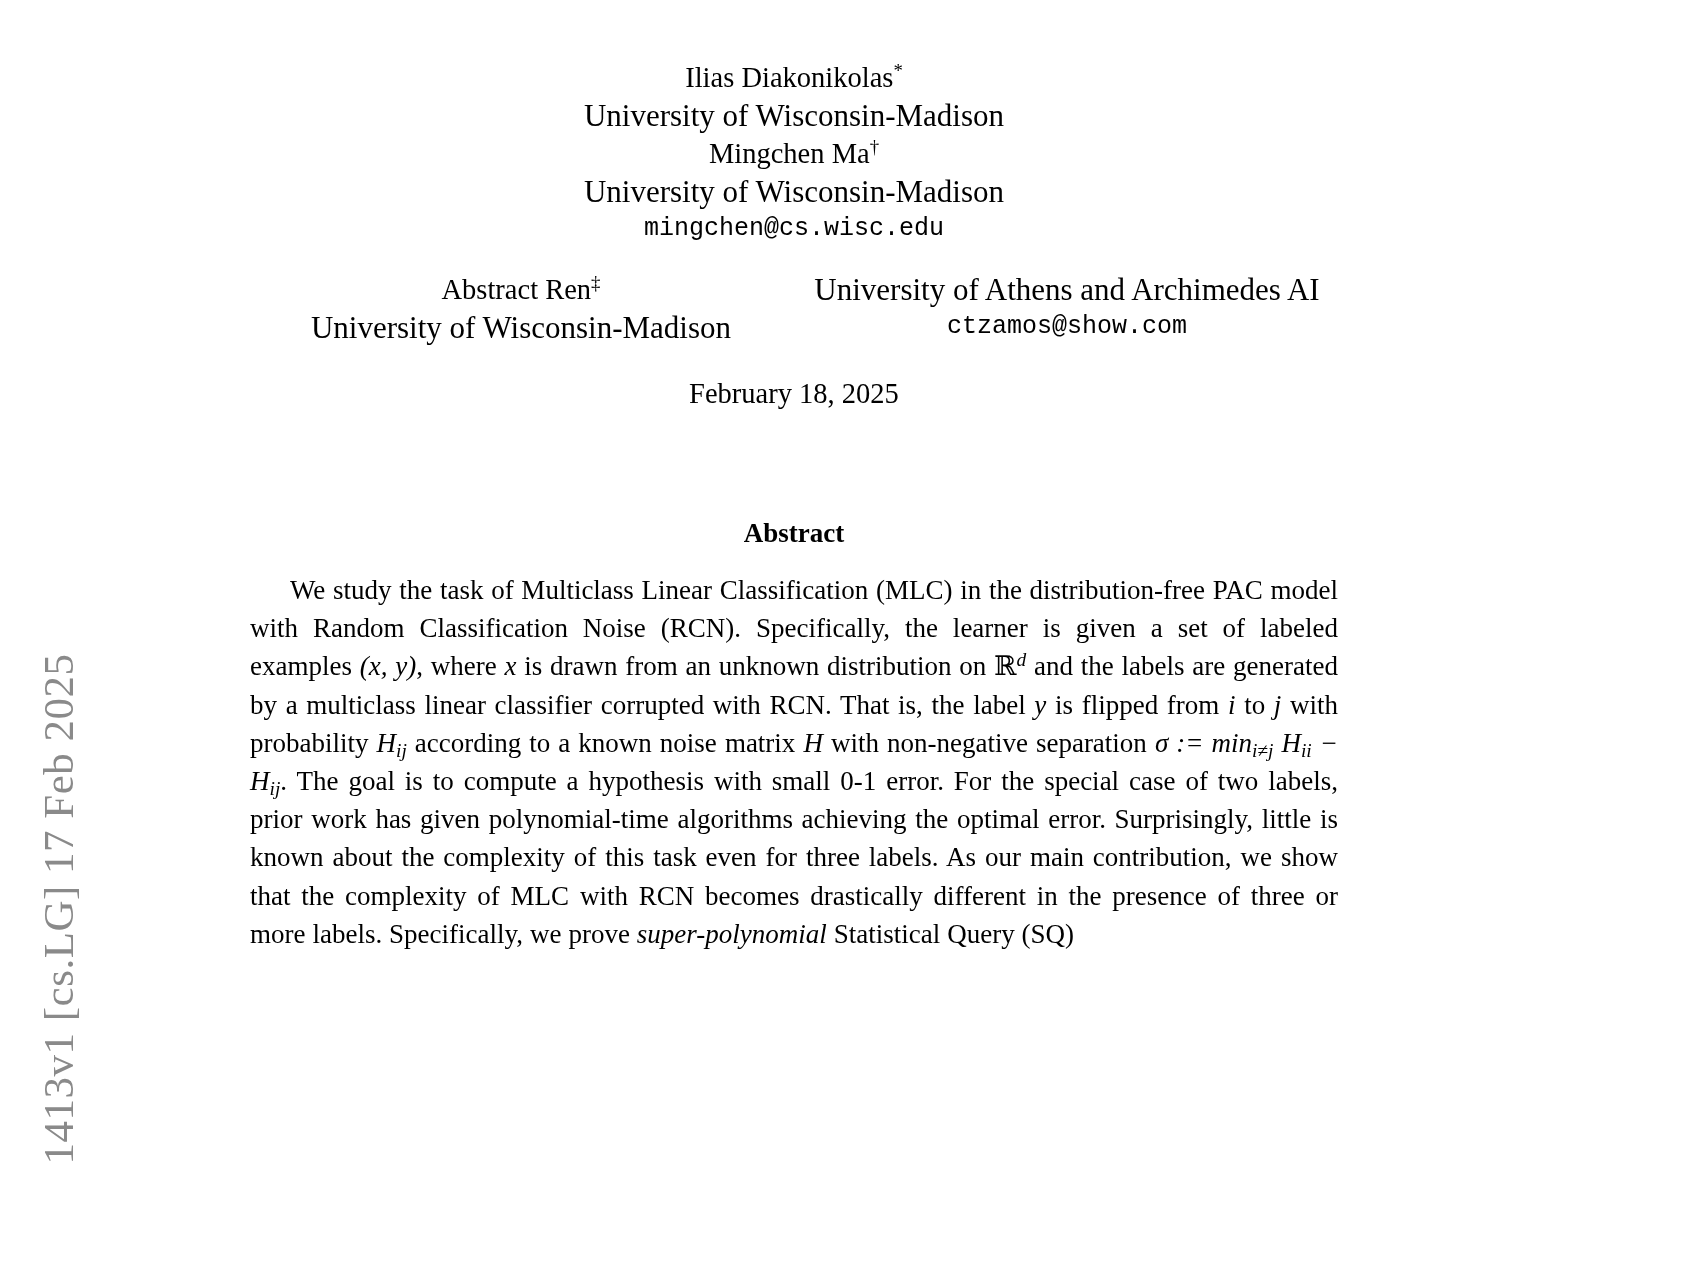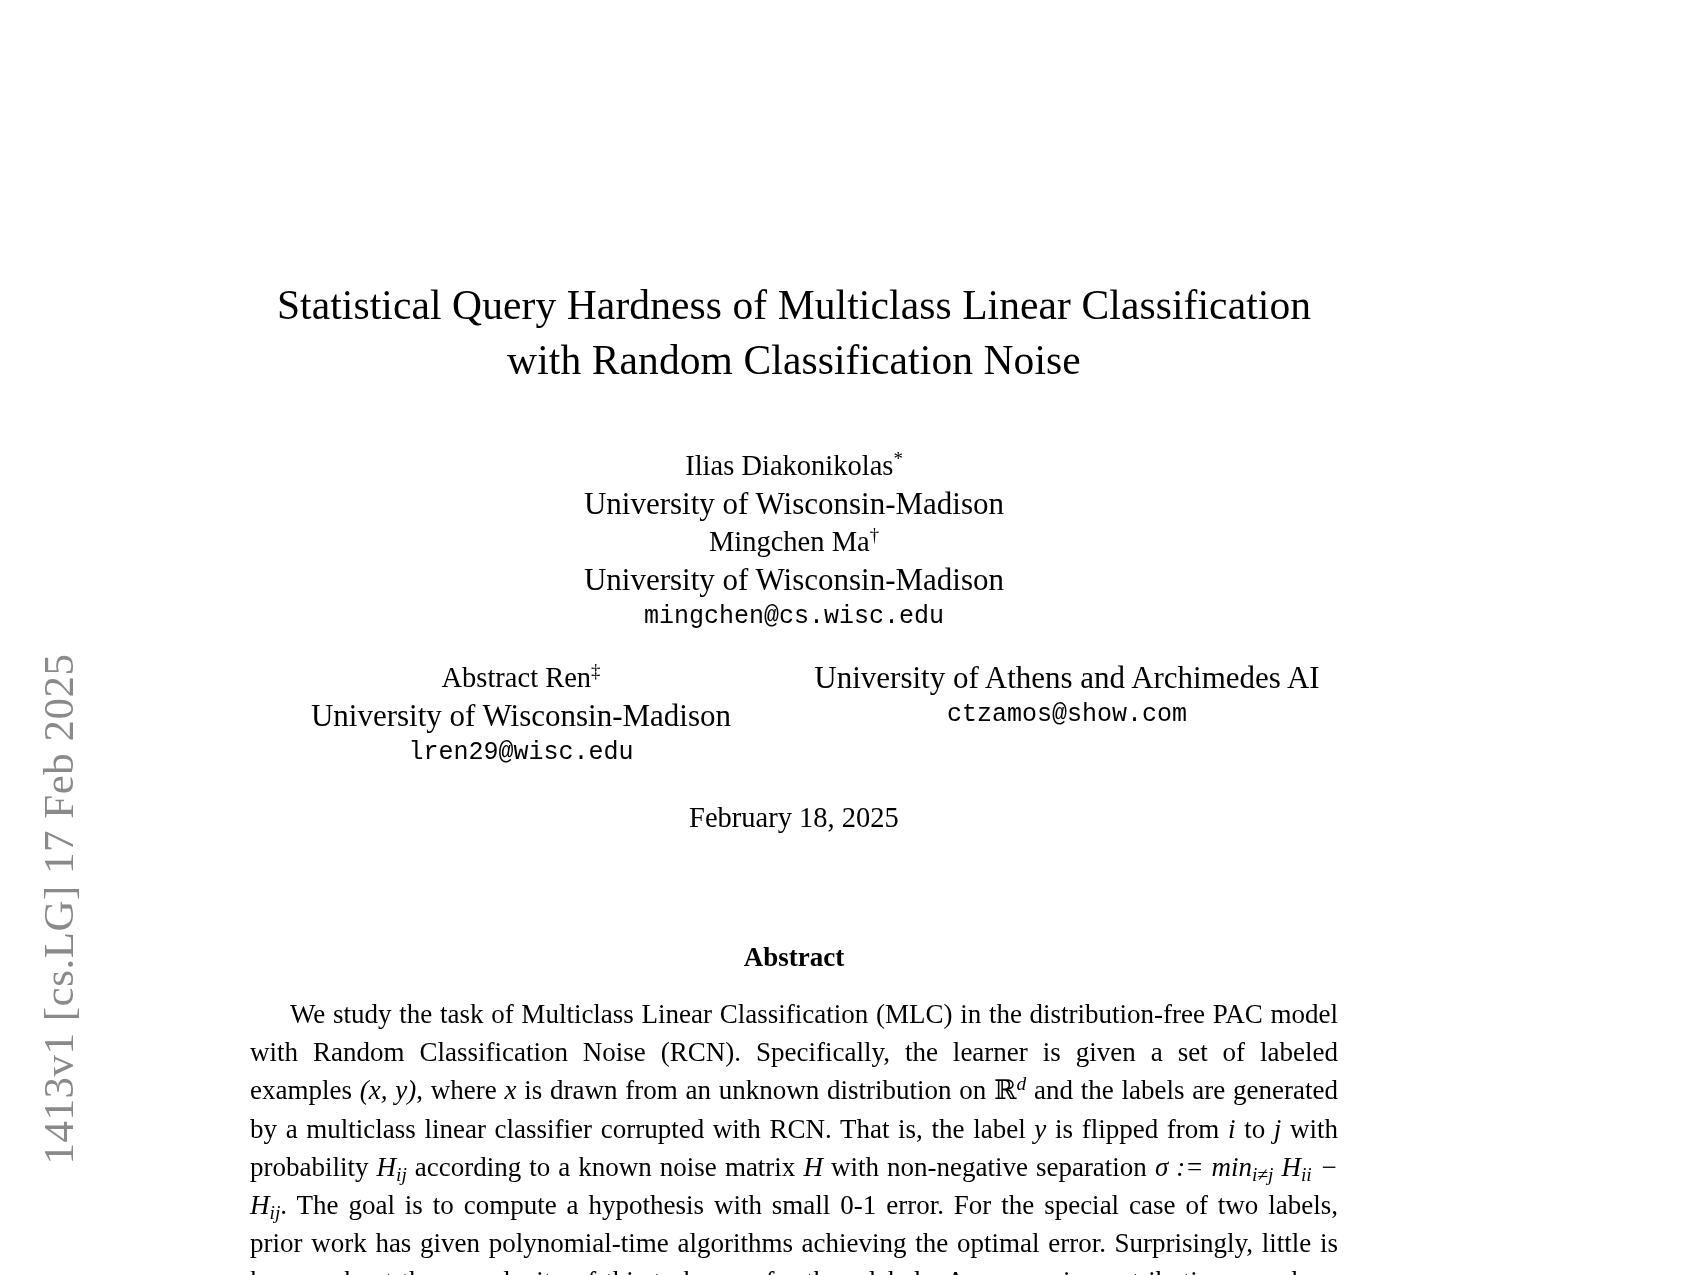--- a/index.html
+++ b/index.html
@@ -147,10 +147,6 @@
 <div id="page">
   <div id="content">
 
-    <div id="paper-title">
-      <div>Statistical Query Hardness of Multiclass Linear Classification</div>
-      <div>with Random Classification Noise</div>
-    </div>
 
     <div class="author-row row1">
       <div class="author-block">

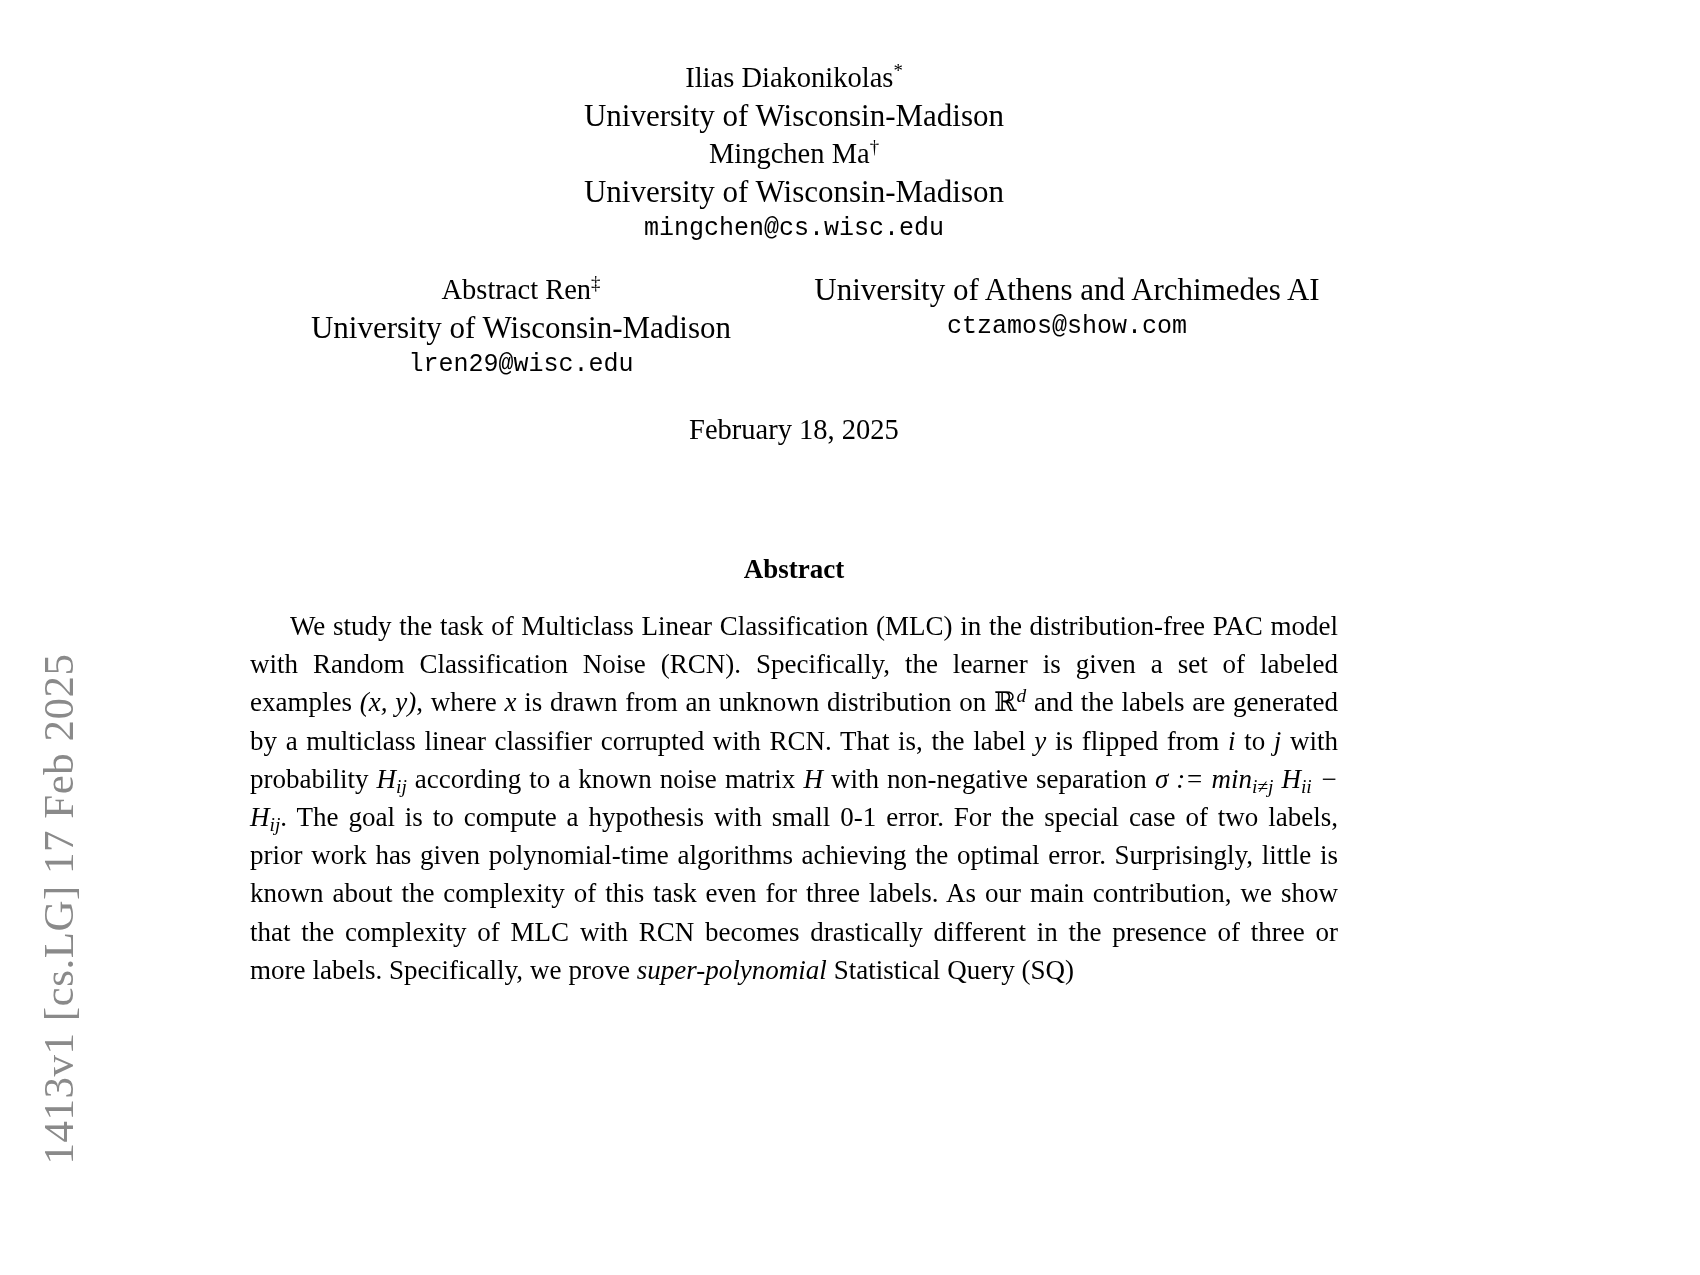--- a/index.html
+++ b/index.html
@@ -164,7 +164,6 @@
       <div class="author-block">
         <div class="author-name"><span>Abstract Ren</span><sup>‡</sup></div>
         <div class="author-affil">University of Wisconsin-Madison</div>
-        <div class="author-email">lren29@wisc.edu</div>
       </div>
       <div class="author-block">
         <div class="author-affil">University of Athens and Archimedes AI</div>

